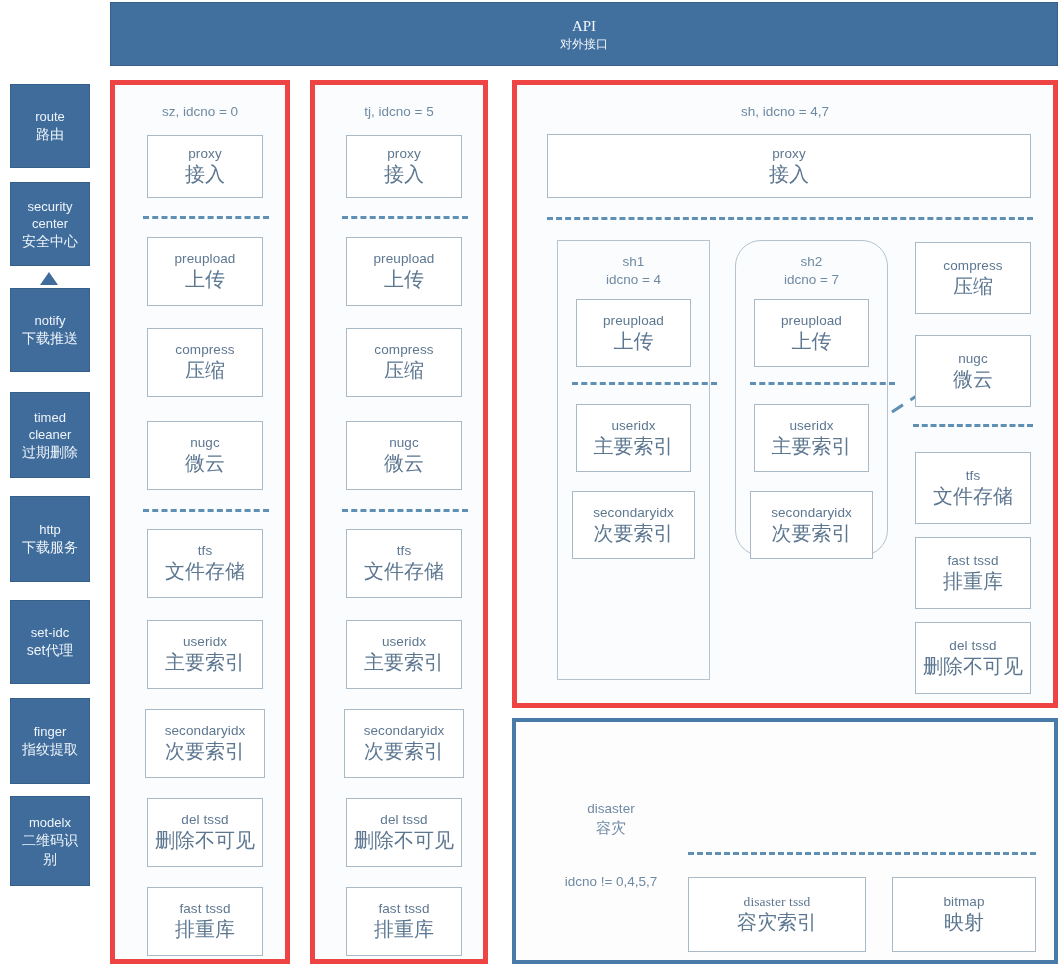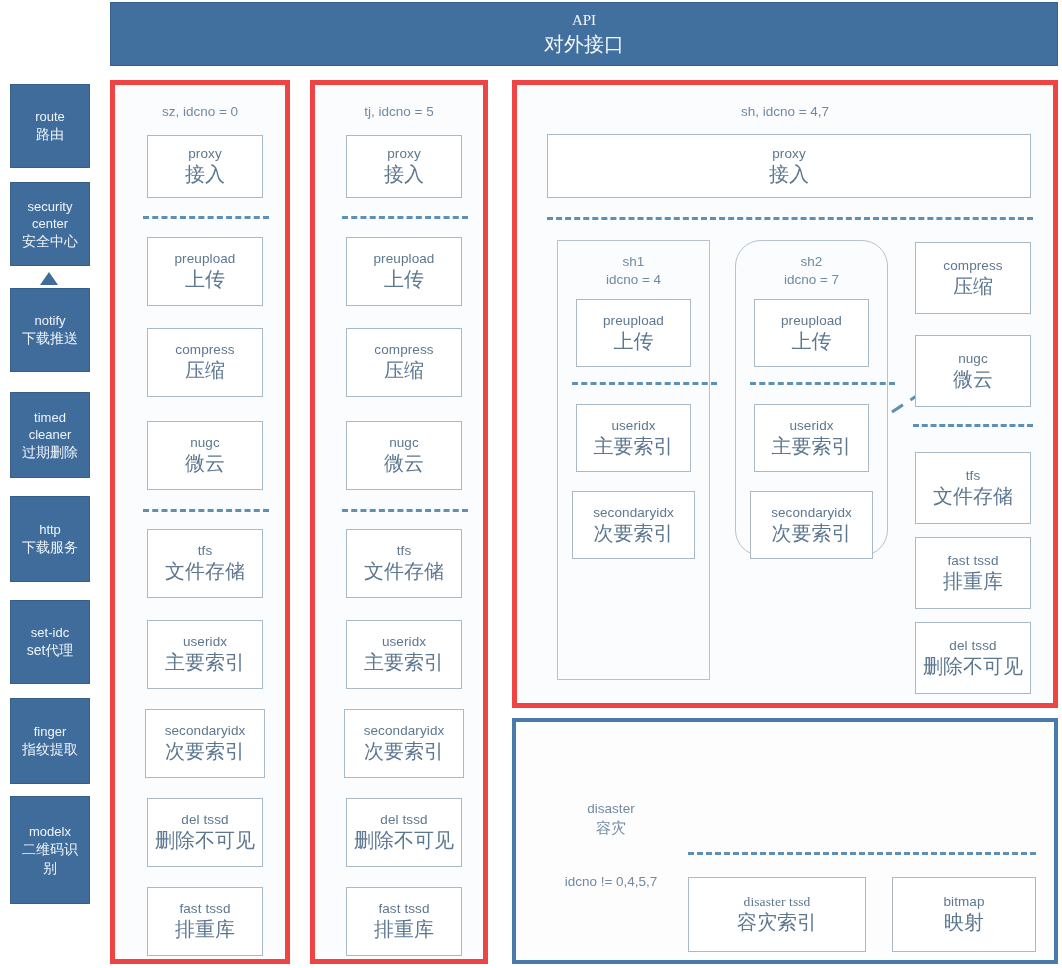--- a/index.html
+++ b/index.html
@@ -78,7 +78,7 @@
     line-height: 1.35;
   }
   #api-header .en { font-size: 15px; font-family: Liberation Serif, serif; }
-  #api-header .cn { font-size: 20px; }
+  #api-header .cn { font-size: 12px; }
 
   
   .panel {

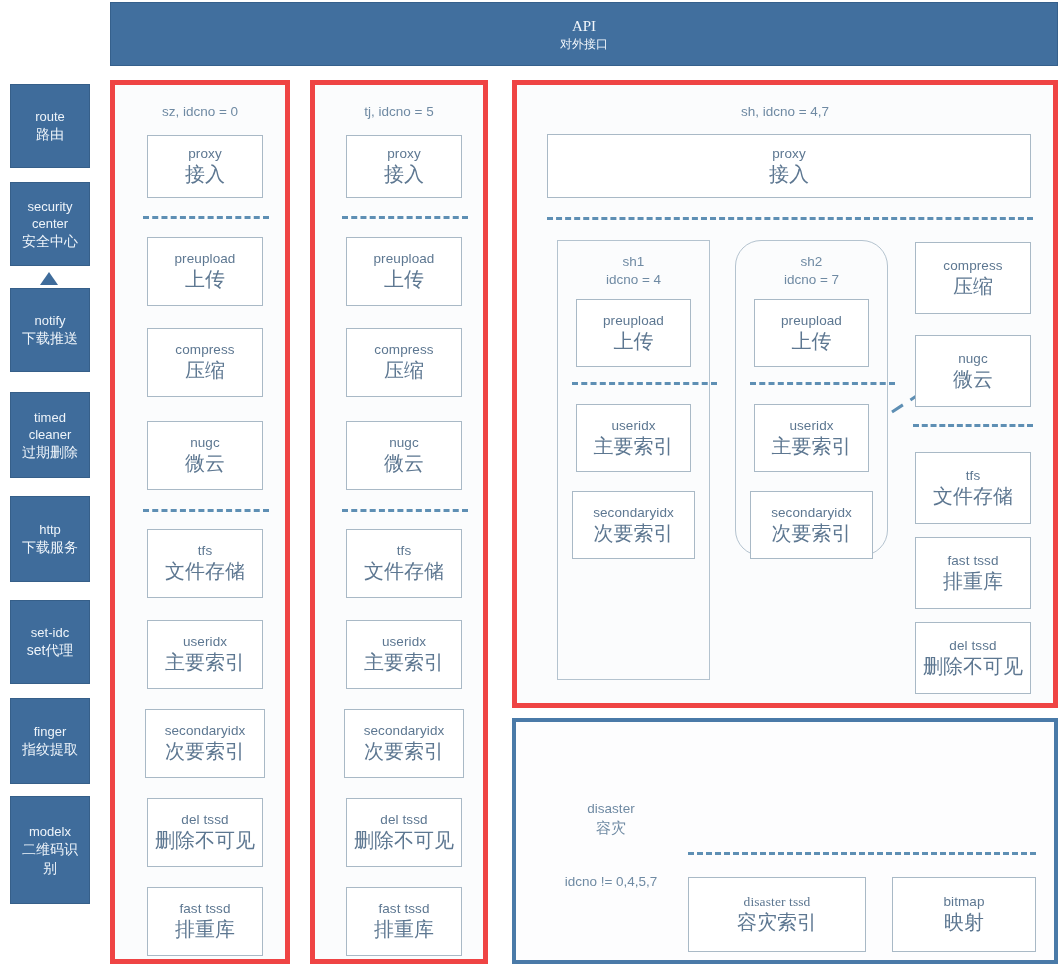--- a/index.html
+++ b/index.html
@@ -179,7 +179,7 @@
     <span class="cn">指纹提取</span>
   </div>
 
-  <div class="side-item" style="top:796px;height:108px;padding:0 6px;">
+  <div class="side-item" style="top:796px;height:90px;padding:0 6px;">
     <span class="en">modelx</span>
     <span class="cn">二维码识别</span>
   </div>

